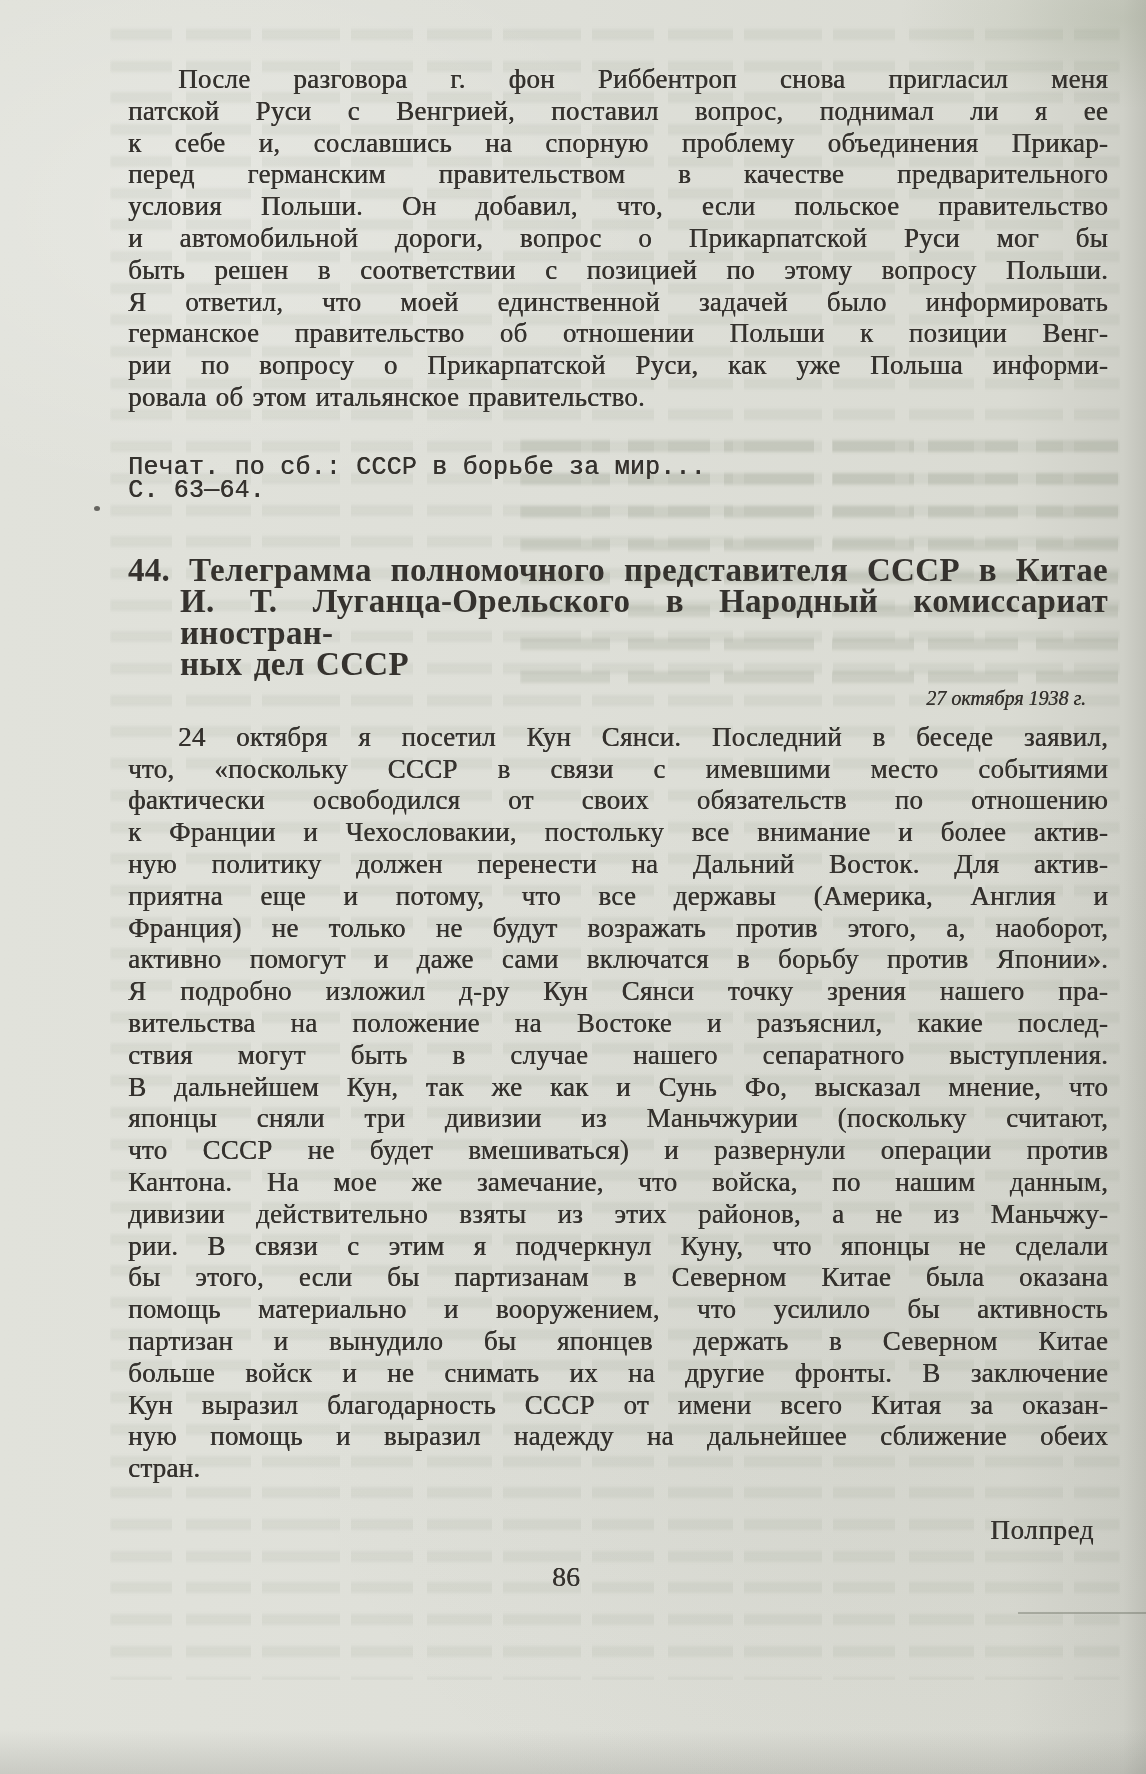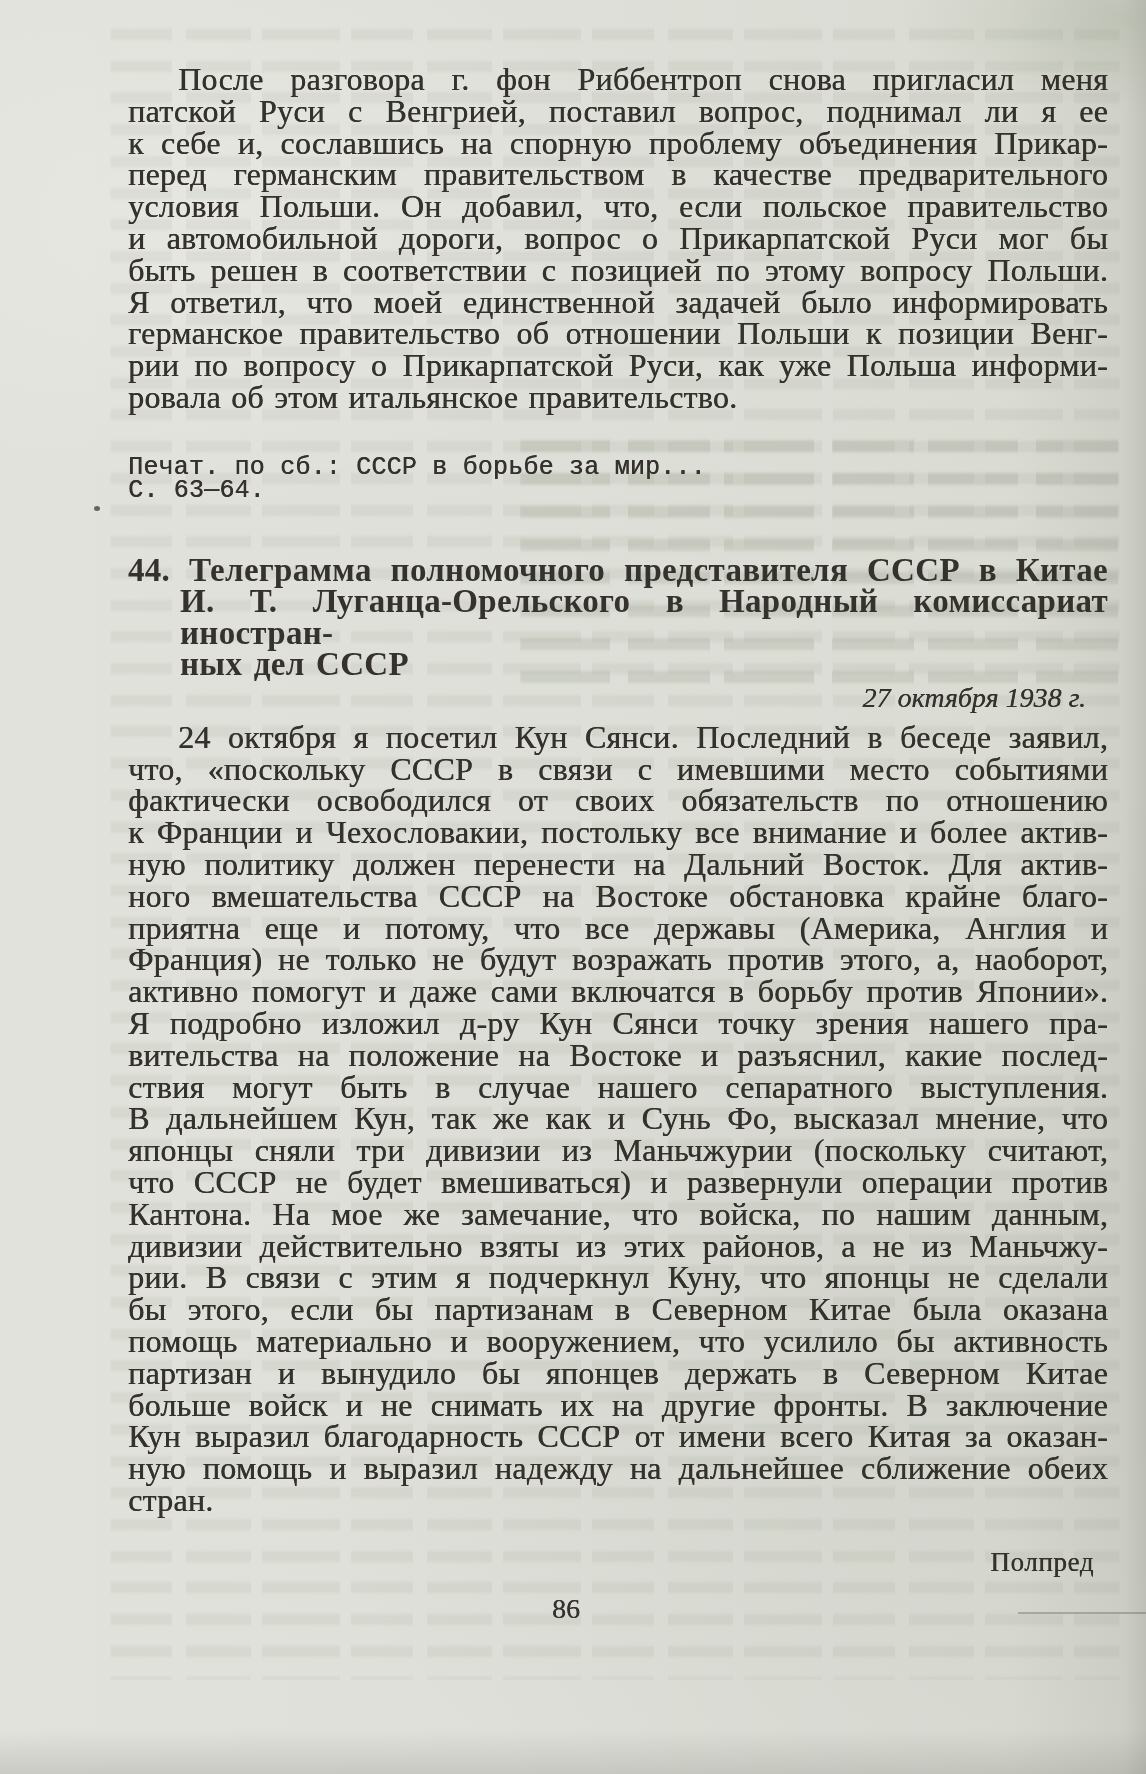--- a/index.html
+++ b/index.html
@@ -54,7 +54,7 @@
   .jlines .line:last-child{text-align-last:left;}
 
   .para{
-    font-size:32px;line-height:31.8px;
+    font-size:27px;line-height:31.8px;
     letter-spacing:.25px;word-spacing:2px;
     text-shadow:.4px 0 0 currentColor;
   }

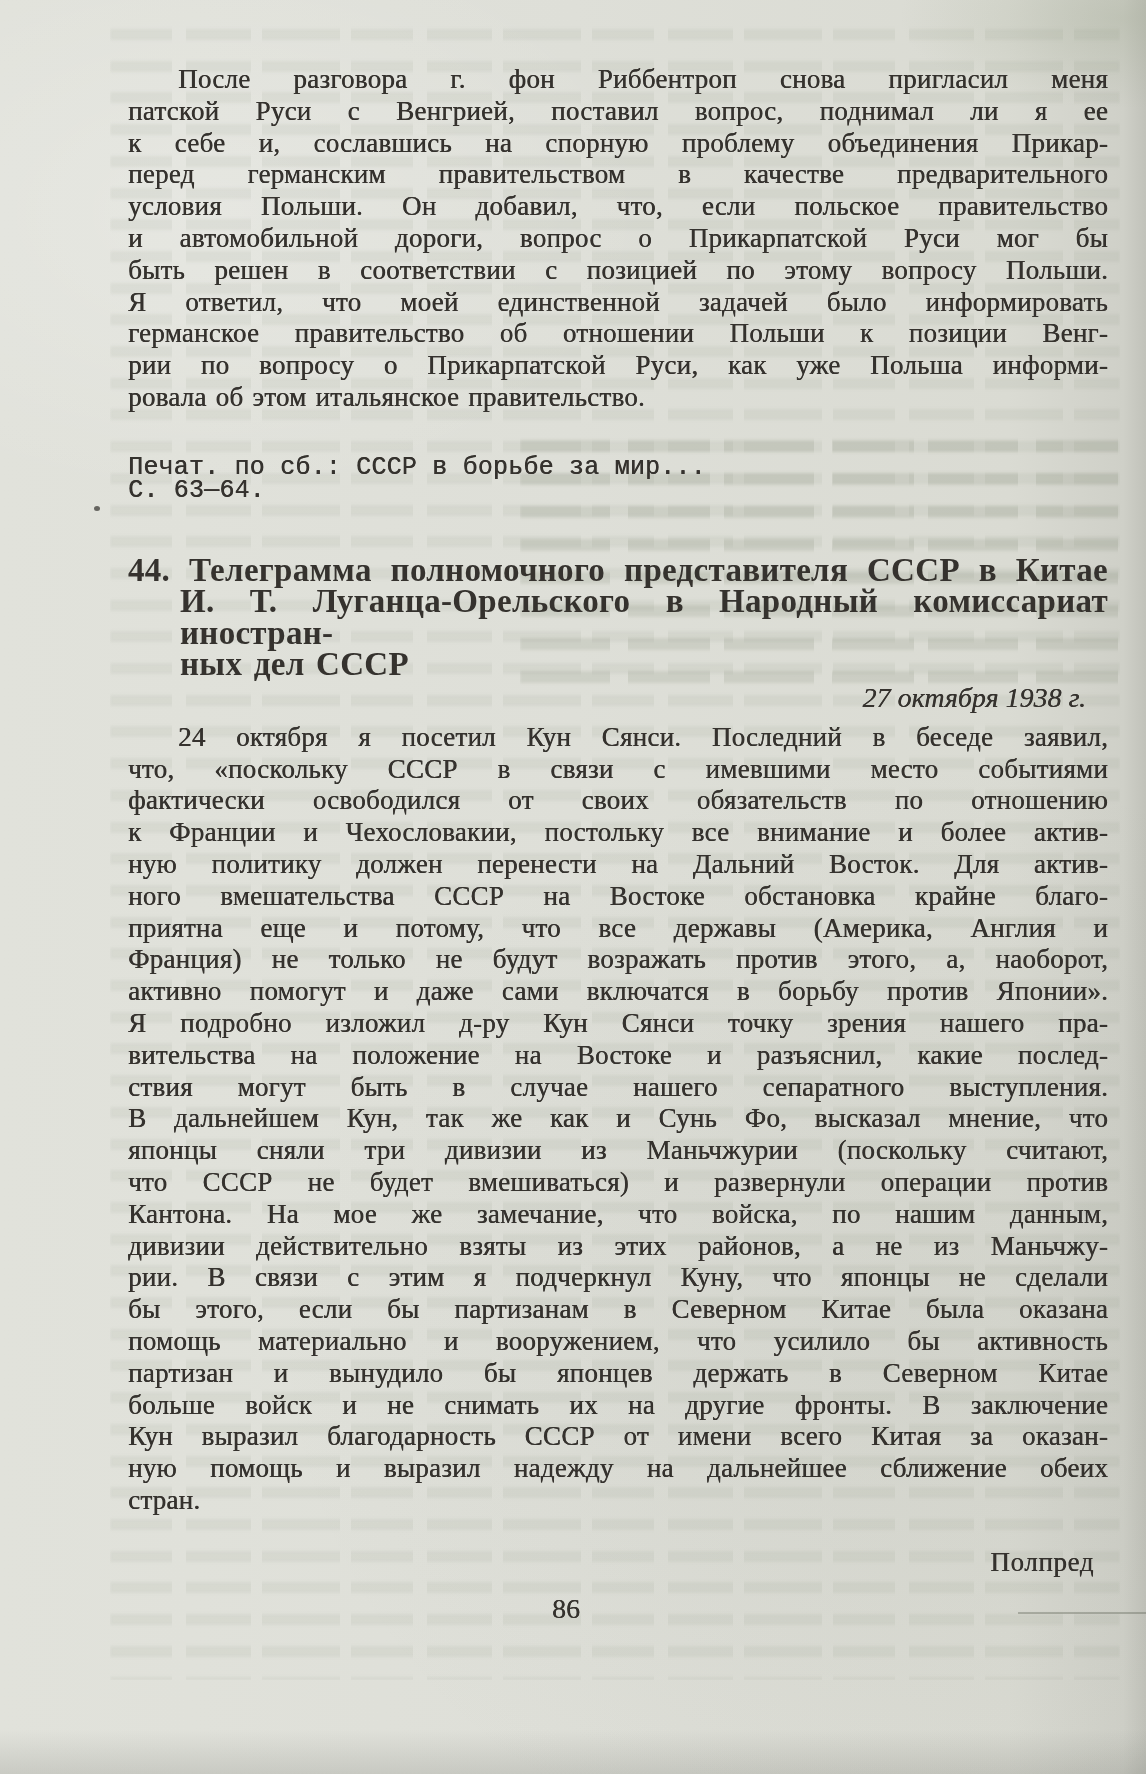--- a/index.html
+++ b/index.html
@@ -80,7 +80,7 @@
 
   .dateline{
     margin-top:2px;
-    font-size:28px;line-height:30px;font-style:italic;
+    font-size:20px;line-height:30px;font-style:italic;
     text-align:right;padding-right:22px;
     text-shadow:.3px 0 0 currentColor;
   }

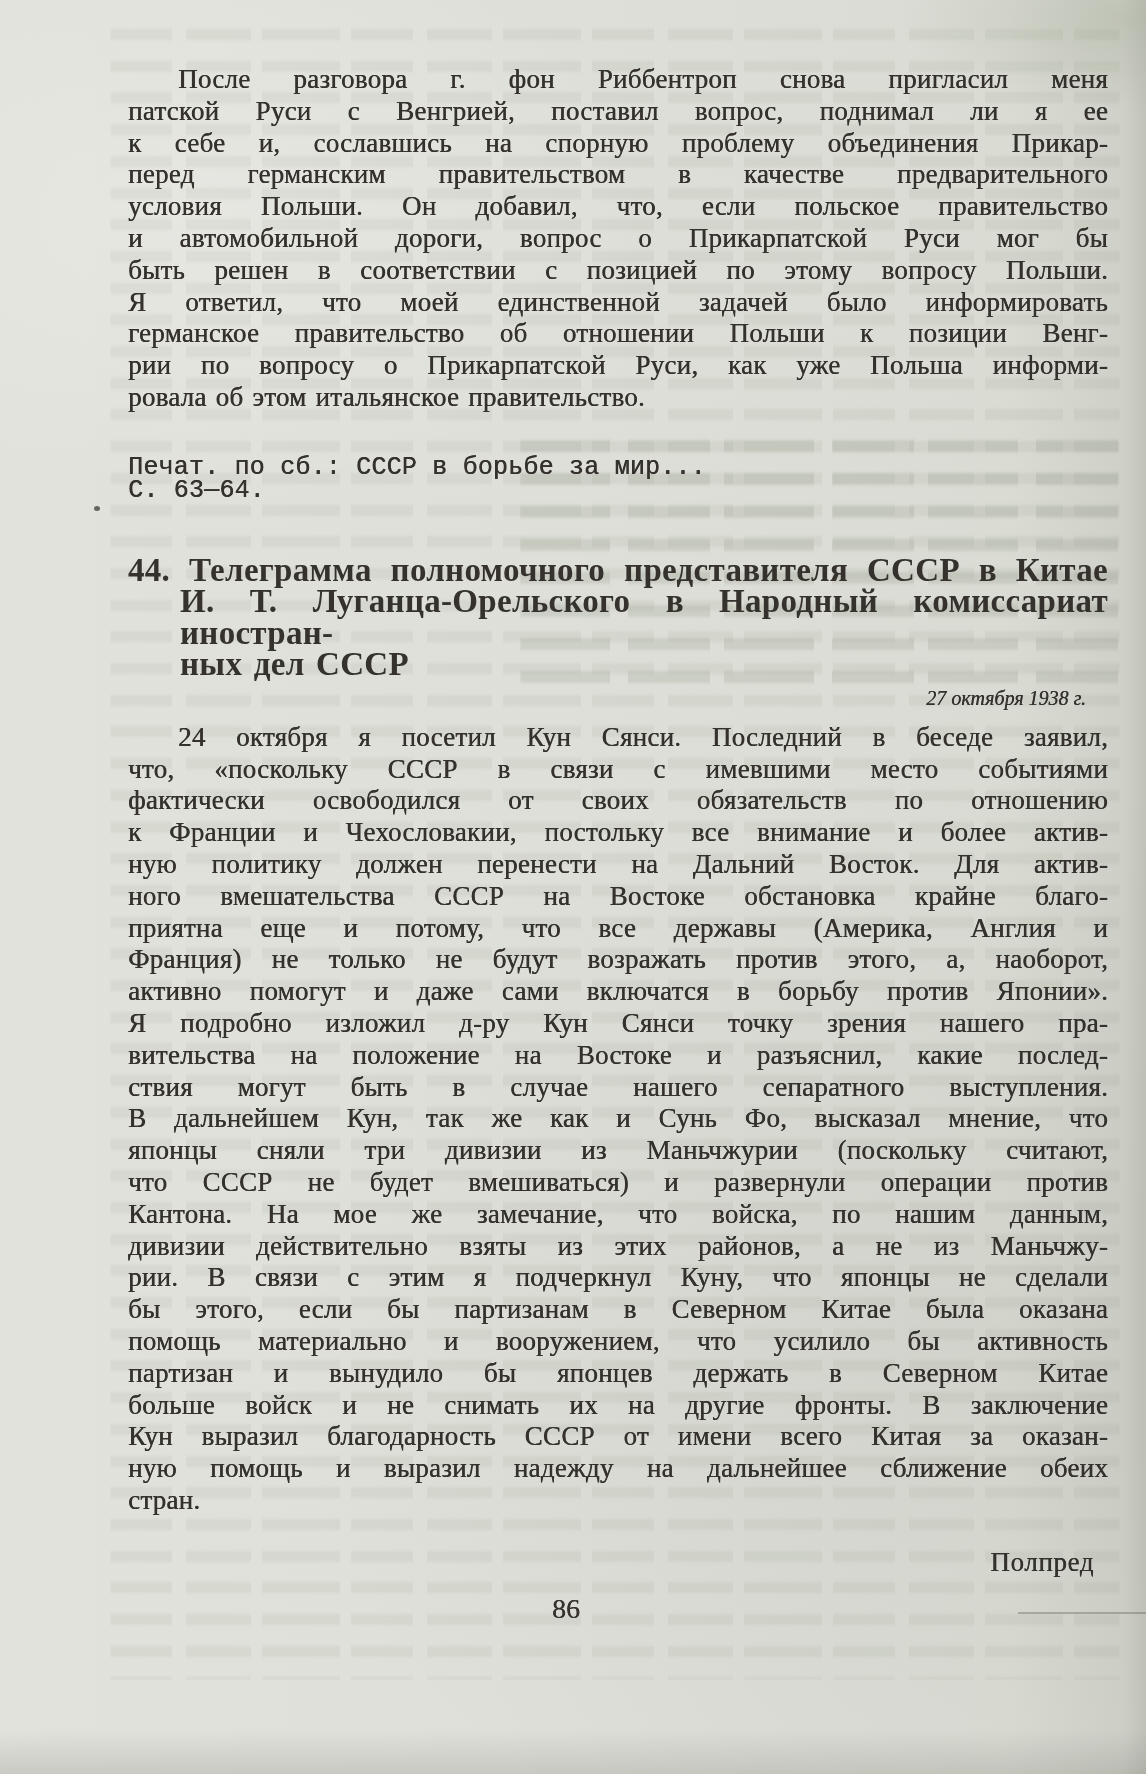--- a/index.html
+++ b/index.html
@@ -150,7 +150,6 @@
         <span class="line">фактически освободился от своих обязательств по отношению</span>
         <span class="line">к Франции и Чехословакии, постольку все внимание и более актив-</span>
         <span class="line">ную политику должен перенести на Дальний Восток. Для актив-</span>
-        <span class="line">ного вмешательства СССР на Востоке обстановка крайне благо-</span>
         <span class="line">приятна еще и потому, что все державы (Америка, Англия и</span>
         <span class="line">Франция) не только не будут возражать против этого, а, наоборот,</span>
         <span class="line">активно помогут и даже сами включатся в борьбу против Японии».</span>

